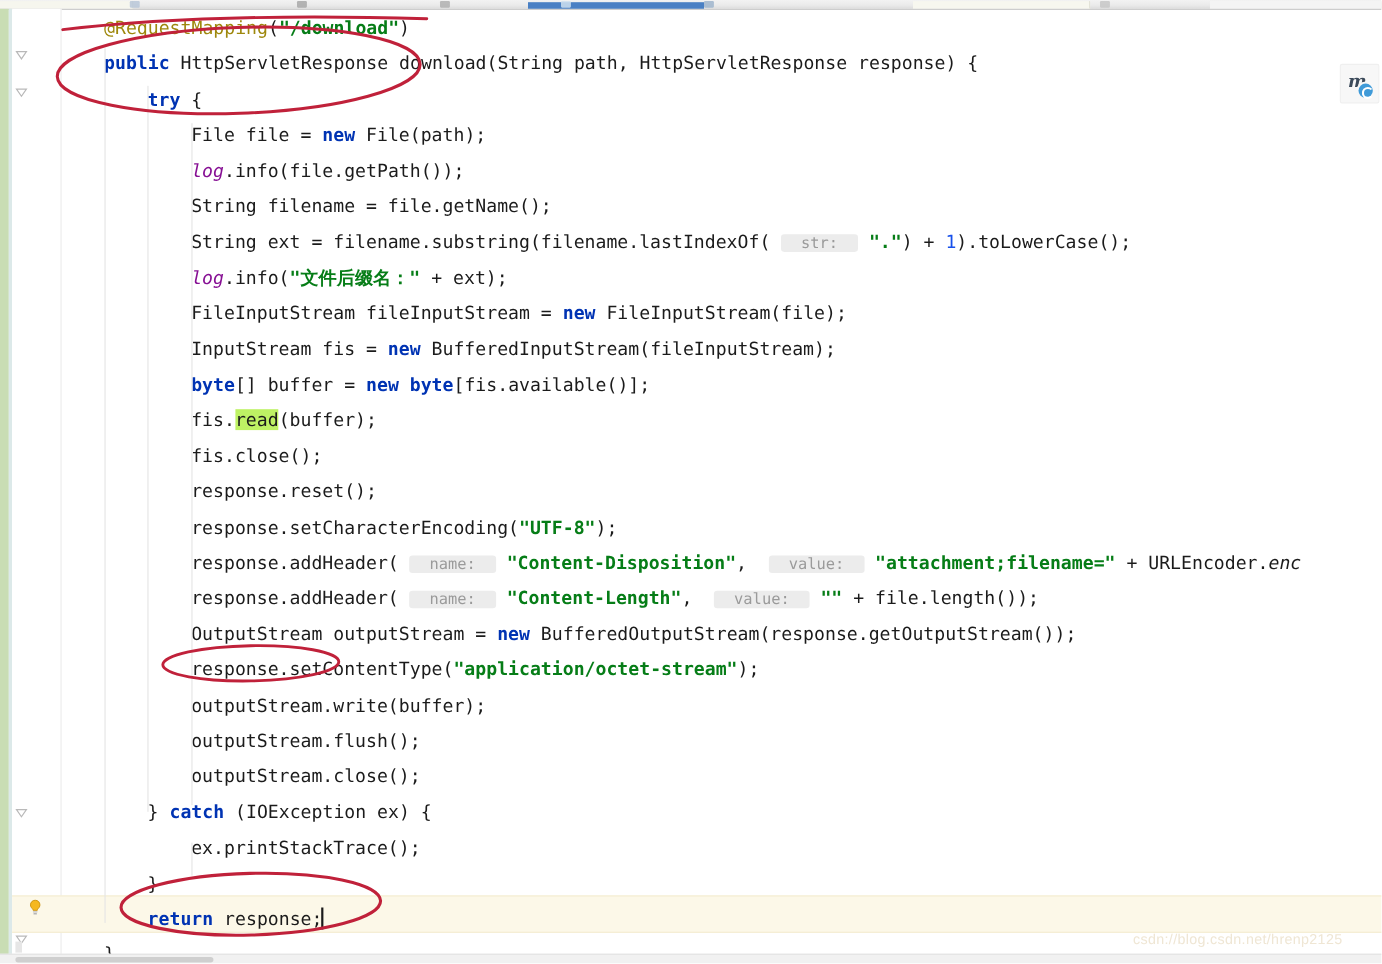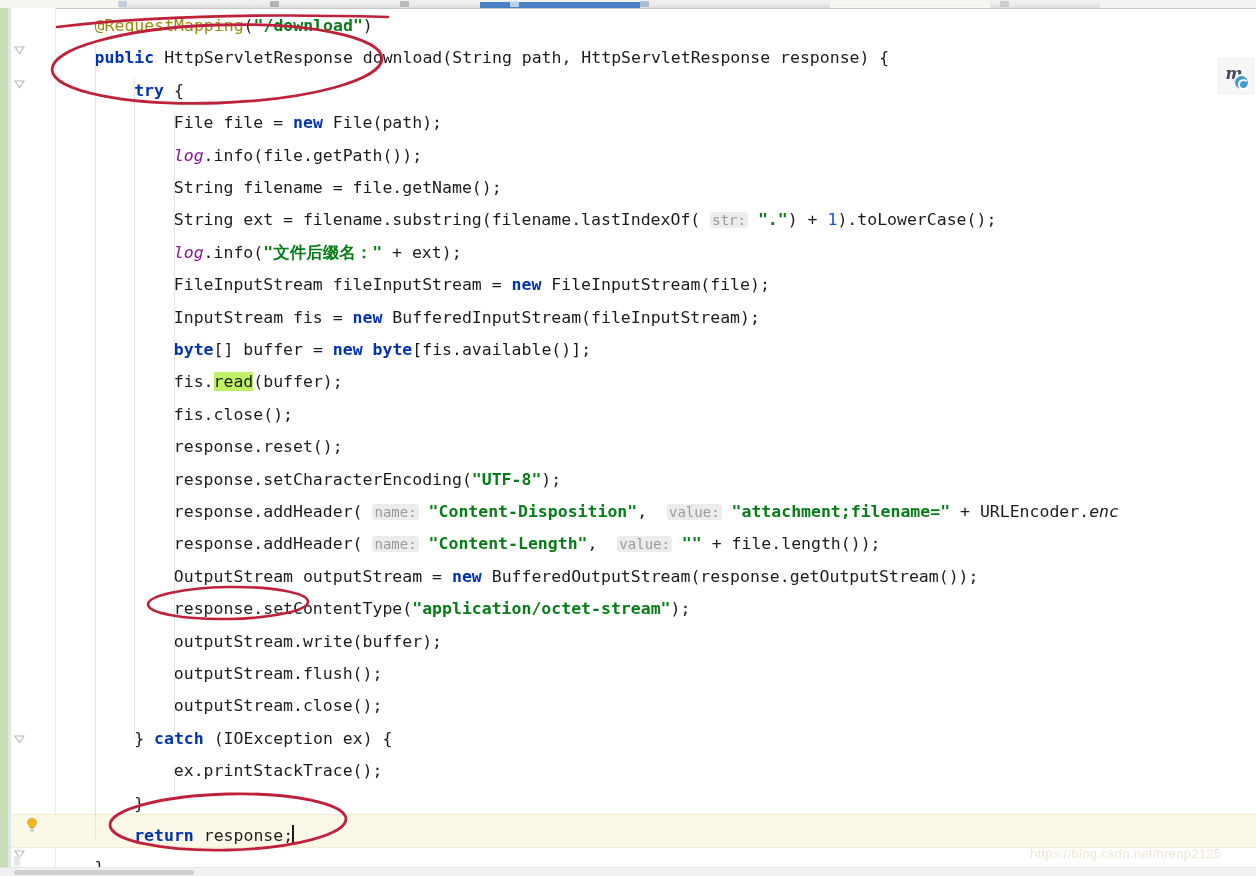--- a/index.html
+++ b/index.html
@@ -128,7 +128,7 @@
     background: #ececec;
     border-radius: 3px;
     font-size: 14px;
-    padding: 0 2px;
+    padding: 0 18px;
   }
   .ident-hl {
     background: #bef264;

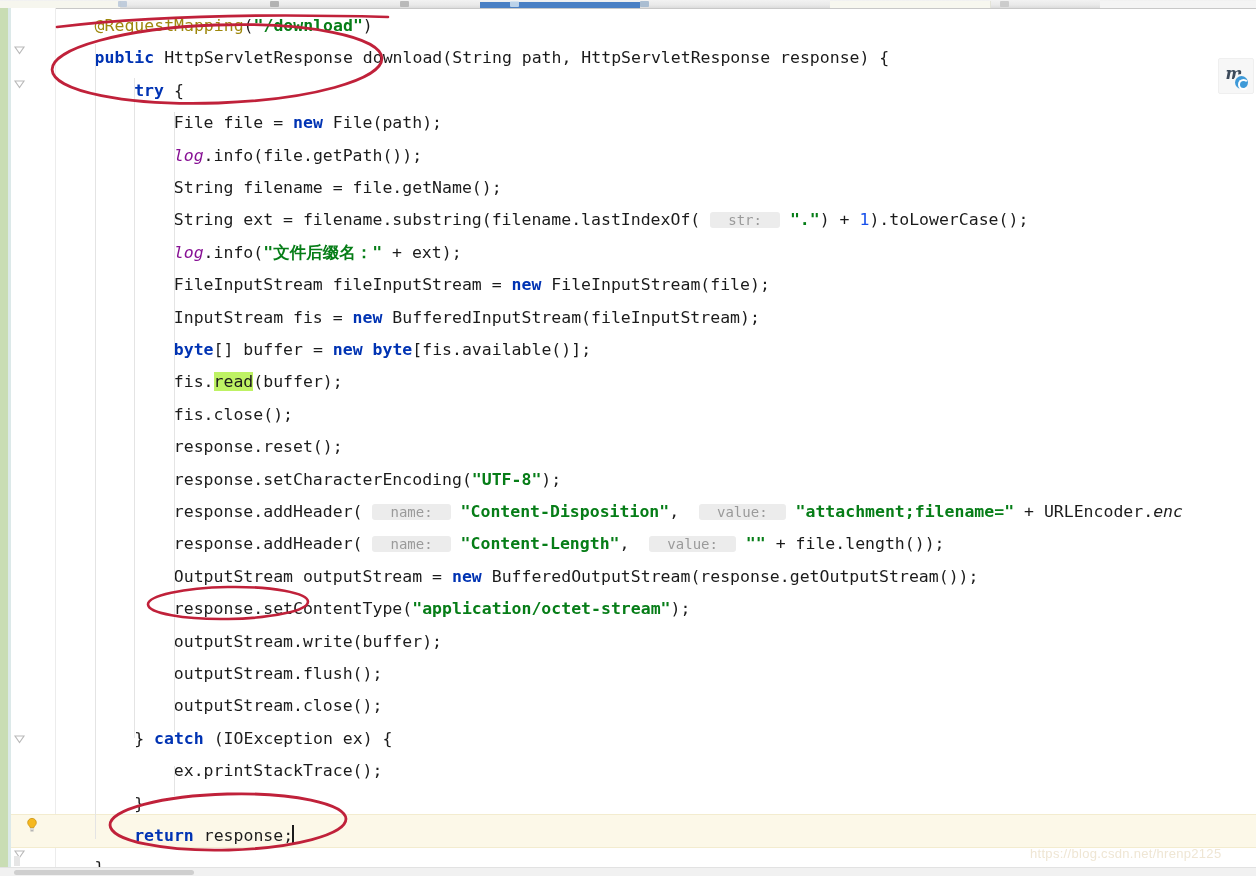--- a/index.html
+++ b/index.html
@@ -310,7 +310,7 @@
     <span class="sync-badge"></span>
   </div>
 
-  <div class="watermark">https://blog.csdn.net/hrenp2125</div>
+  <div class="watermark">csdn://blog.csdn.net/hrenp2125</div>
 
   <div class="gutter-bottom-mark"></div>
   <div class="bottom-strip">

